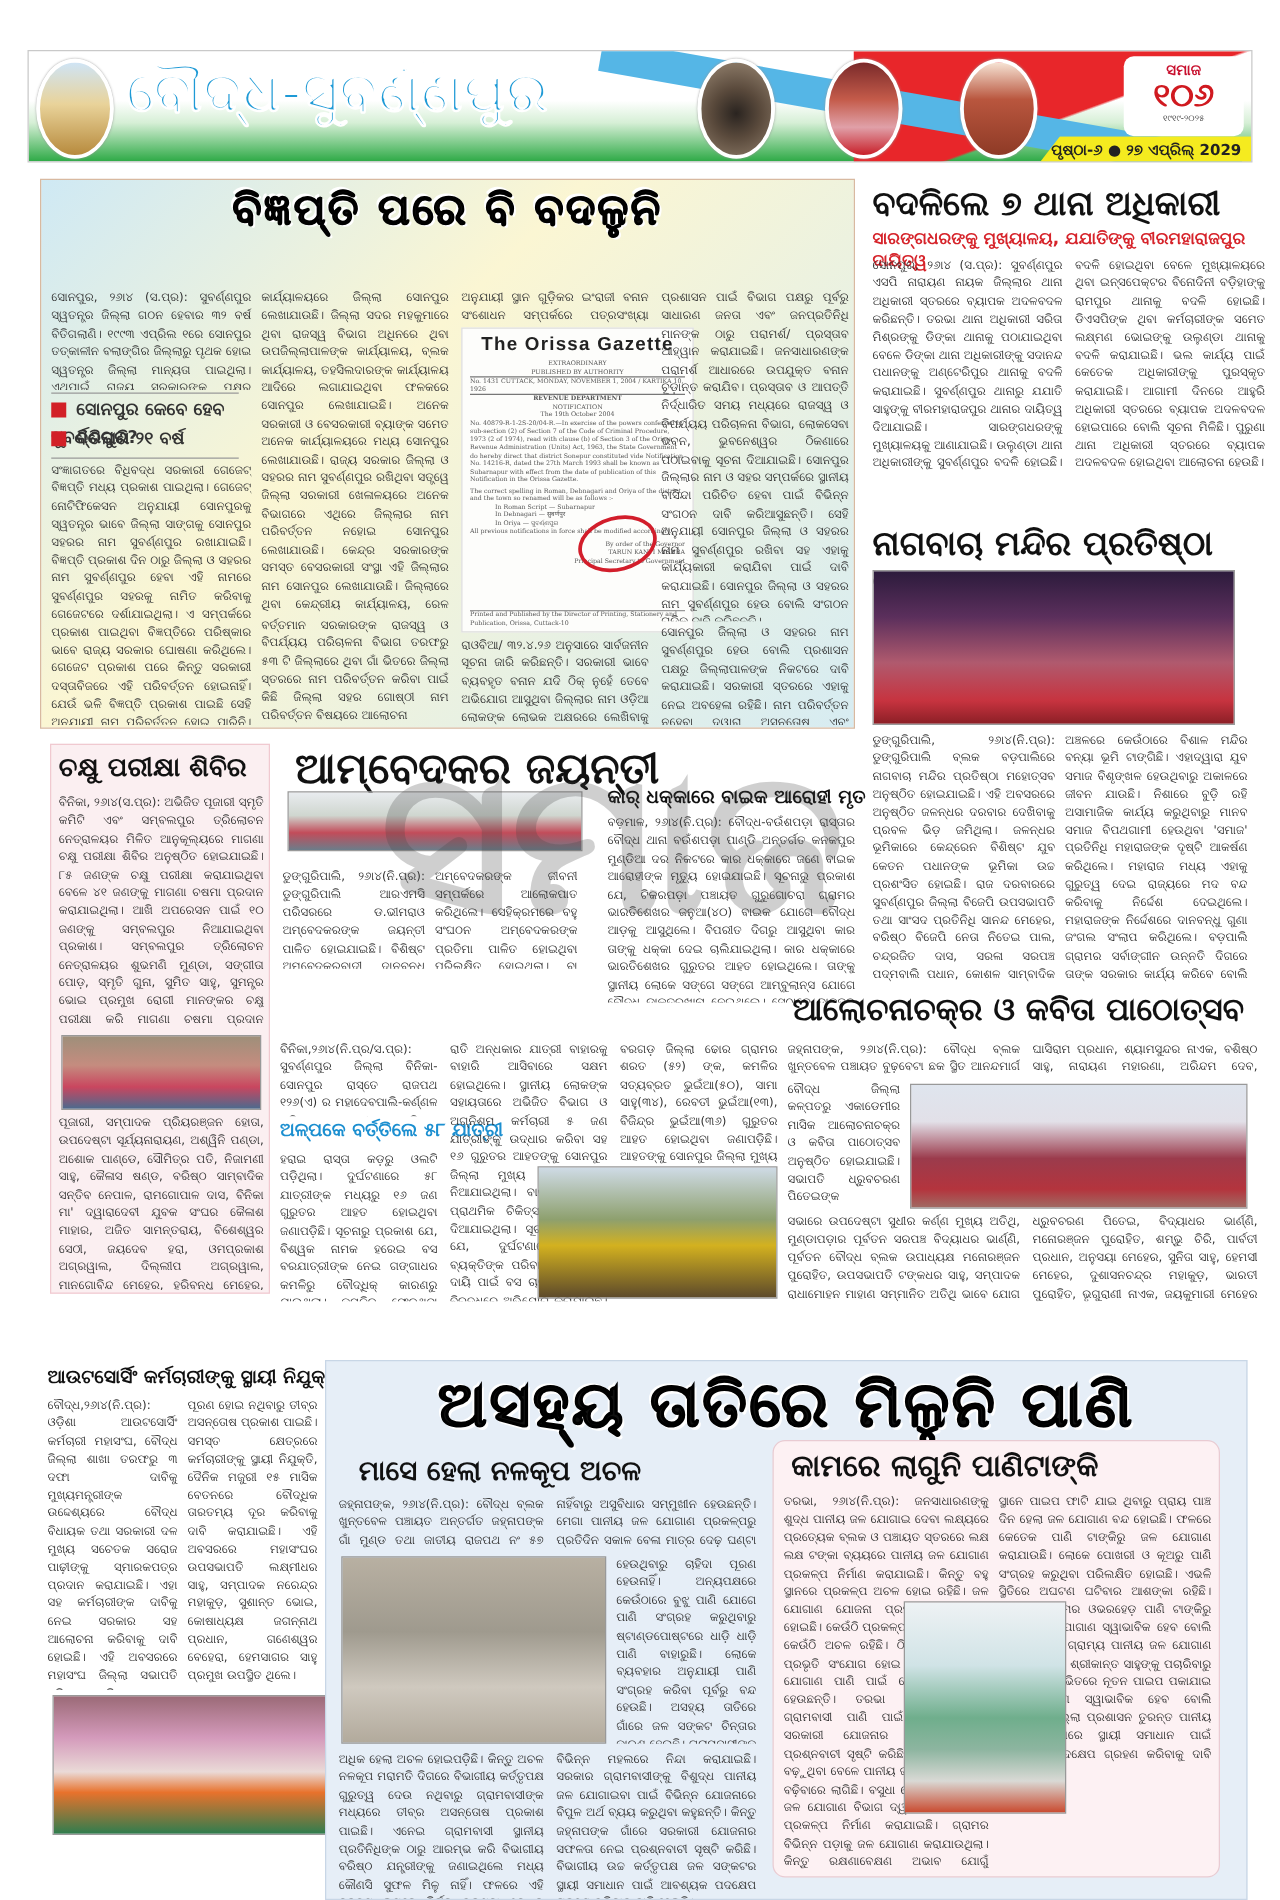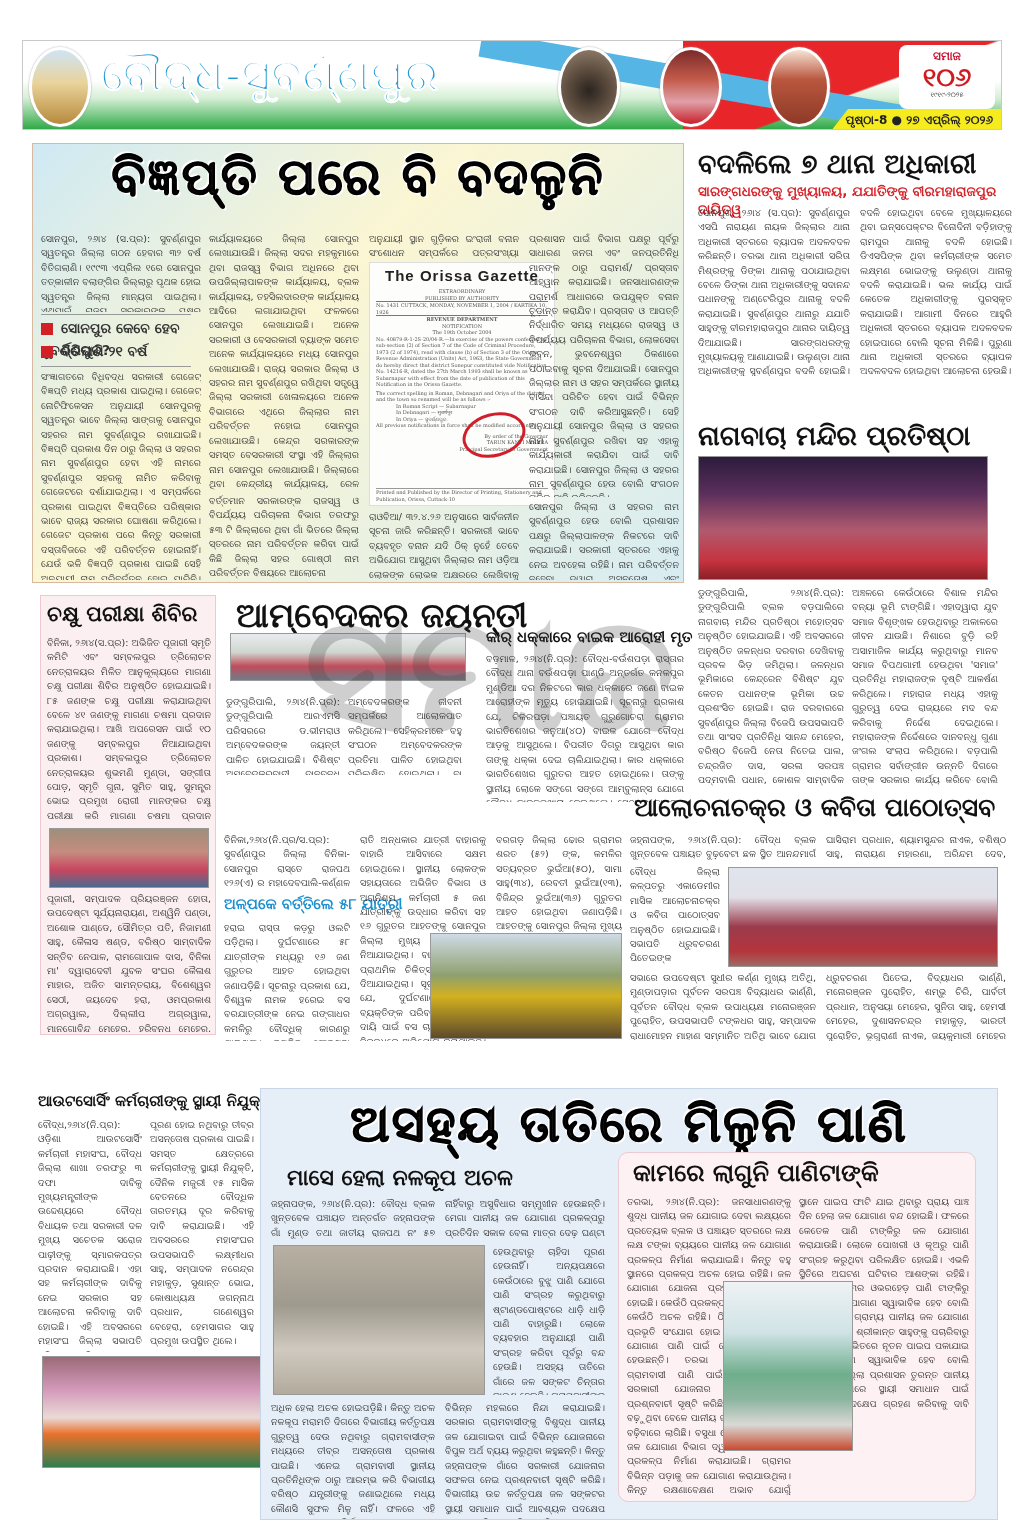--- a/index.html
+++ b/index.html
@@ -70,7 +70,7 @@
     <div class="l2">୧୦୬</div>
     <div class="l3">୧୯୧୯-୨୦୨୫</div>
   </div>
-  <div id="page-date">ପୃଷ୍ଠା-8 ● ୨୭ ଏପ୍ରିଲ୍ ୨୦୨୬</div>
+  <div id="page-date">ପୃଷ୍ଠା-୬ ● ୨୭ ଏପ୍ରିଲ୍ 2029</div>
 </div>
 
 <div id="lead" class="abs">

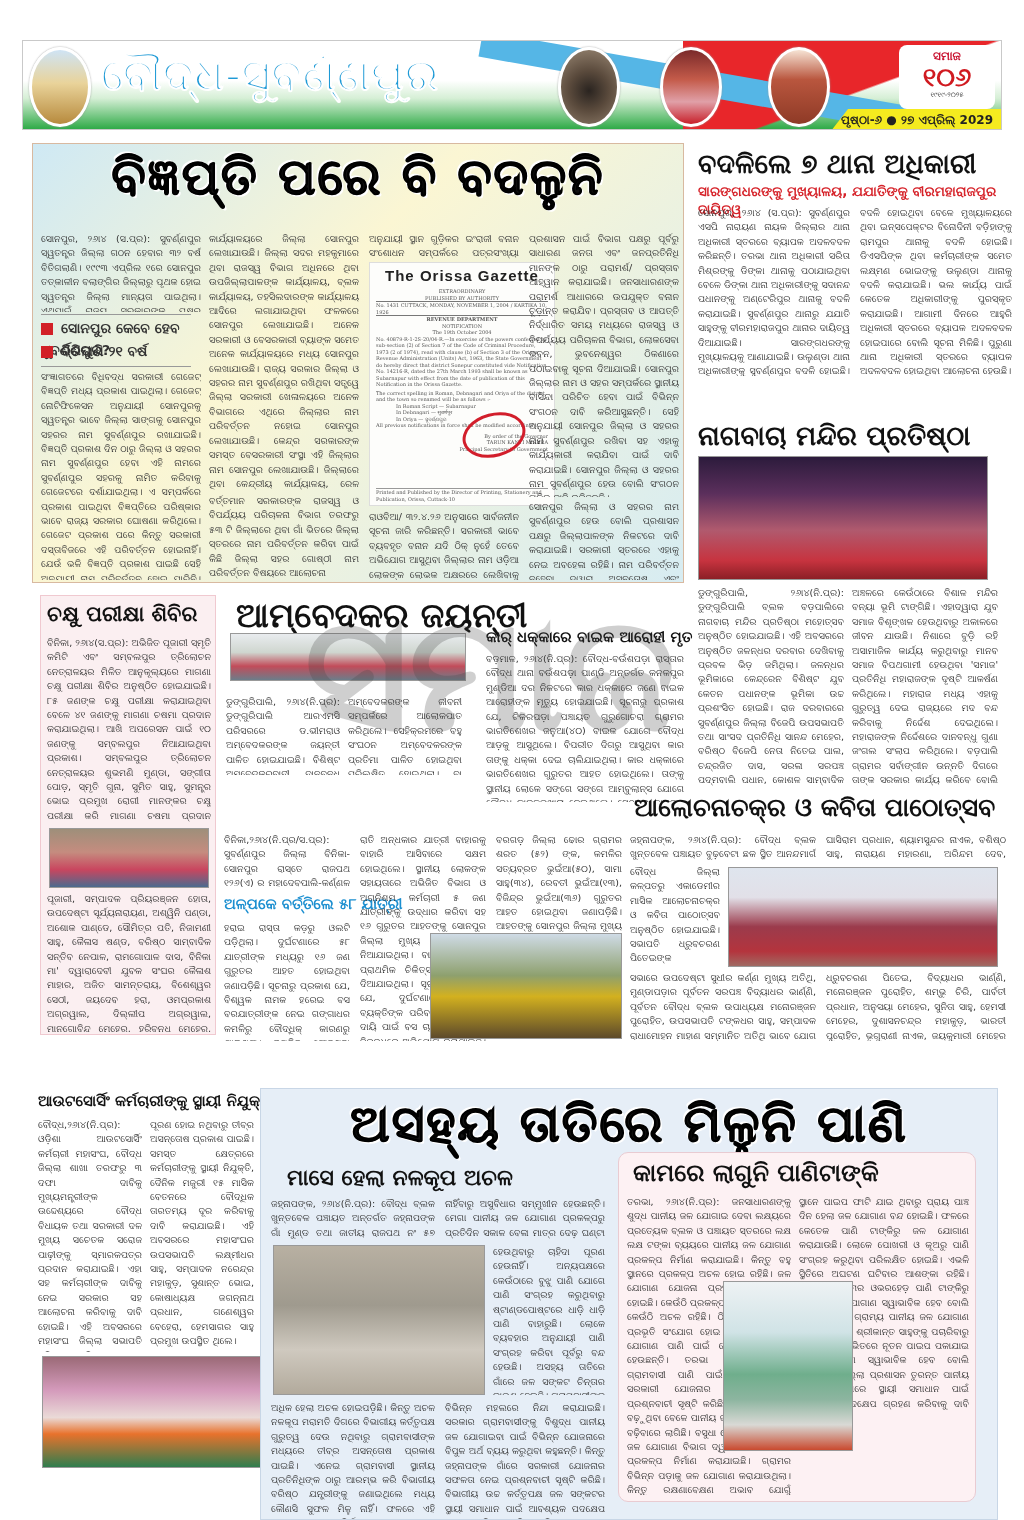--- a/index.html
+++ b/index.html
@@ -22,7 +22,7 @@
   
   #lead { left: 32px; top: 143px; width: 652px; height: 440px; border:1px solid #d8b9a0;
     background: linear-gradient(135deg, #cfe9f4 0%, #fbf6d3 40%, #d7ecf2 100%); }
-  #lead-title { position:absolute; left:0; top:4px; width:100%; text-align:center; font-size:50px; font-weight:bold; color:#111; letter-spacing:2px; -webkit-text-stroke:1px #000; text-shadow: 2px 2px 0 #fff, -2px -2px 0 #fff; }
+  #lead-title { position:absolute; left:0; top:4px; width:100%; text-align:center; font-size:34px; font-weight:bold; color:#111; letter-spacing:2px; -webkit-text-stroke:1px #000; text-shadow: 2px 2px 0 #fff, -2px -2px 0 #fff; }
   .col { position:absolute; font-size:9.5px; line-height:14.4px; color:#333; text-align:justify; overflow:hidden; }
   .sub-red { font-size:19px; font-weight:bold; color:#333; line-height:26px; }
   .sub-red .sq { display:inline-block; width:12px; height:12px; background:#d22027; margin-right:8px; vertical-align:middle; }

